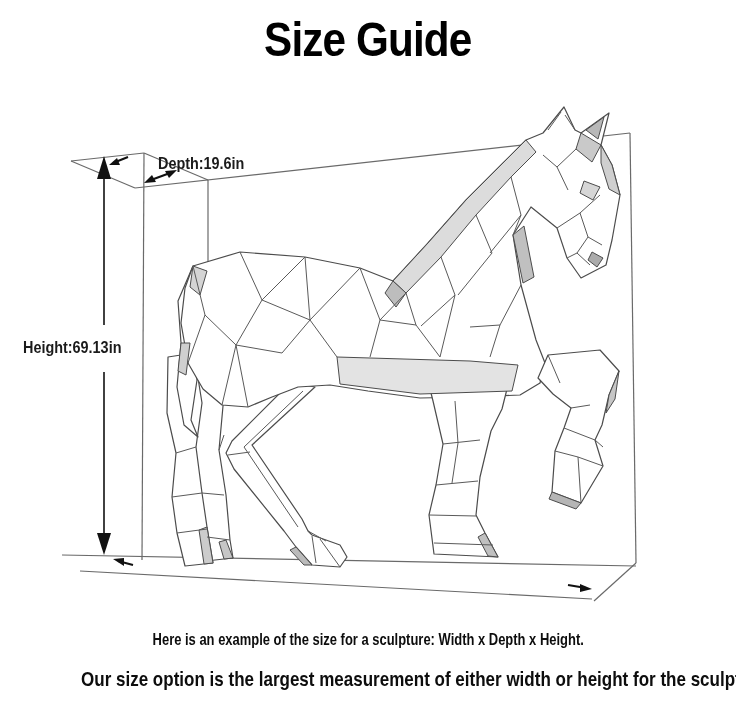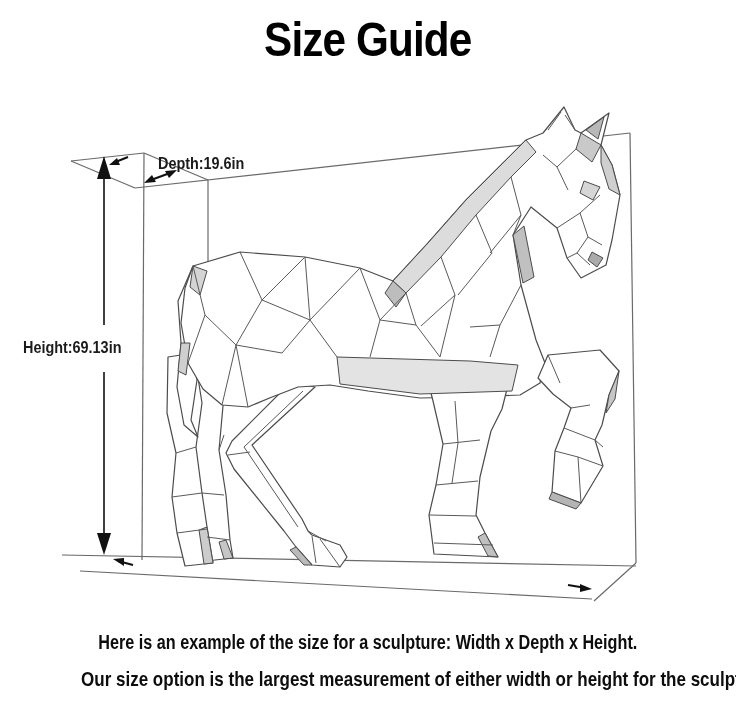--- a/index.html
+++ b/index.html
@@ -12,7 +12,7 @@
   .dim-label span{display:inline-block;transform:scaleX(0.9);transform-origin:left center;white-space:nowrap;}
   .caption{position:absolute;left:0;width:736px;text-align:center;font-weight:700;color:#0d0d0d;white-space:nowrap;}
   .caption span{display:inline-block;transform:scaleX(0.81);transform-origin:center;white-space:nowrap;}
-  #cap1{top:631px;font-size:20px;}
+  #cap1{top:631px;font-size:16px;}
   #cap2{top:667px;font-size:21px;}
   svg{position:absolute;left:0;top:95px;}
 </style>

